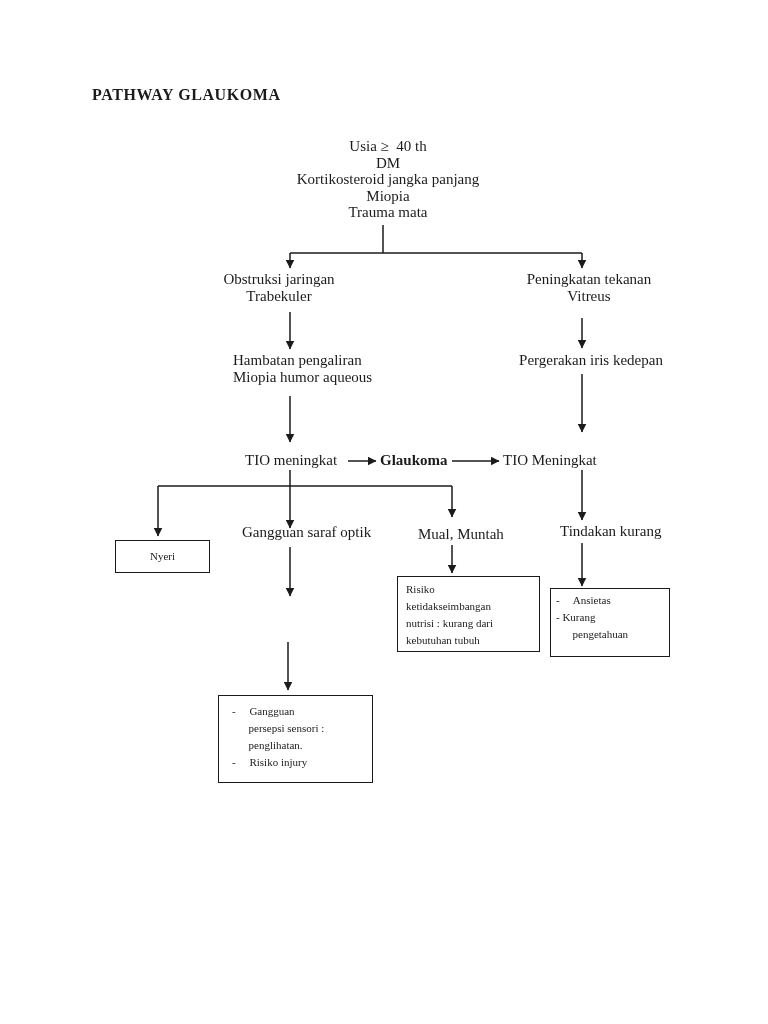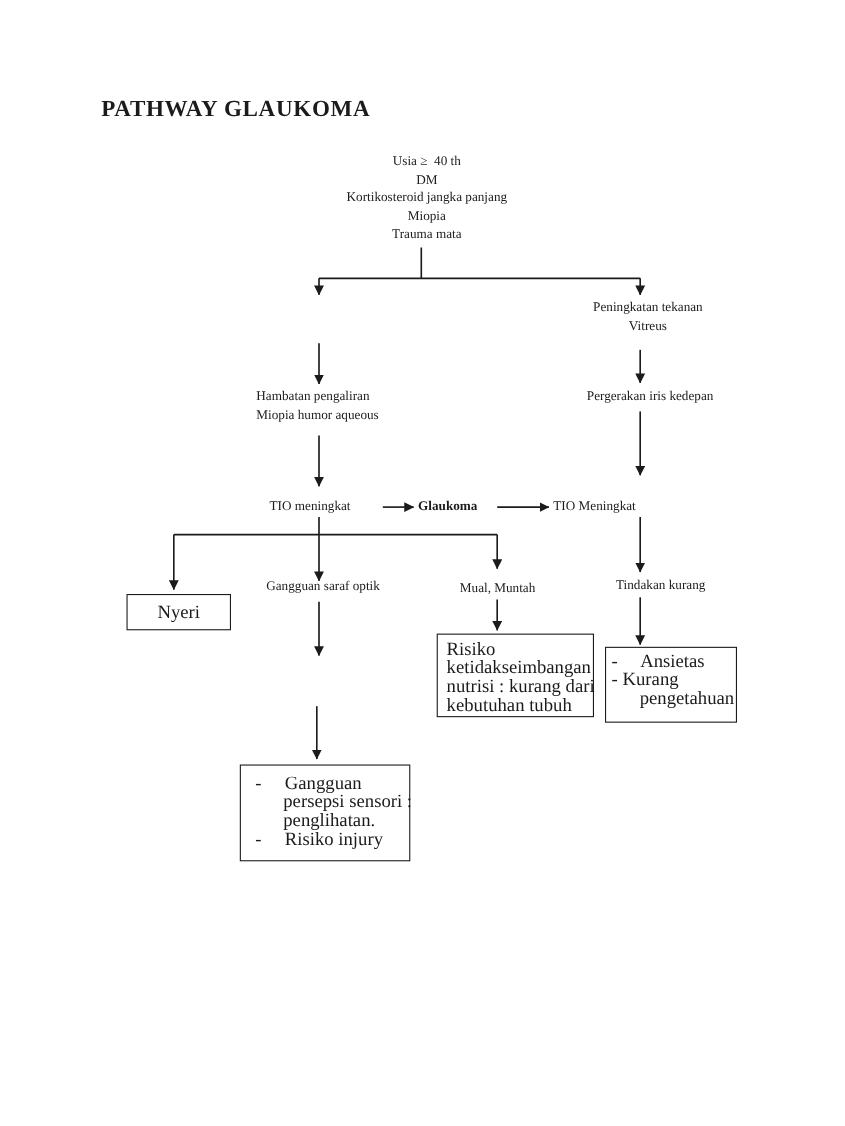--- a/index.html
+++ b/index.html
@@ -13,7 +13,7 @@
   }
   .title{
     position:absolute;left:92px;top:86px;
-    font-size:21px;font-weight:bold;letter-spacing:0.6px;
+    font-size:16px;font-weight:bold;letter-spacing:0.6px;
   }
   .txt{
     position:absolute;

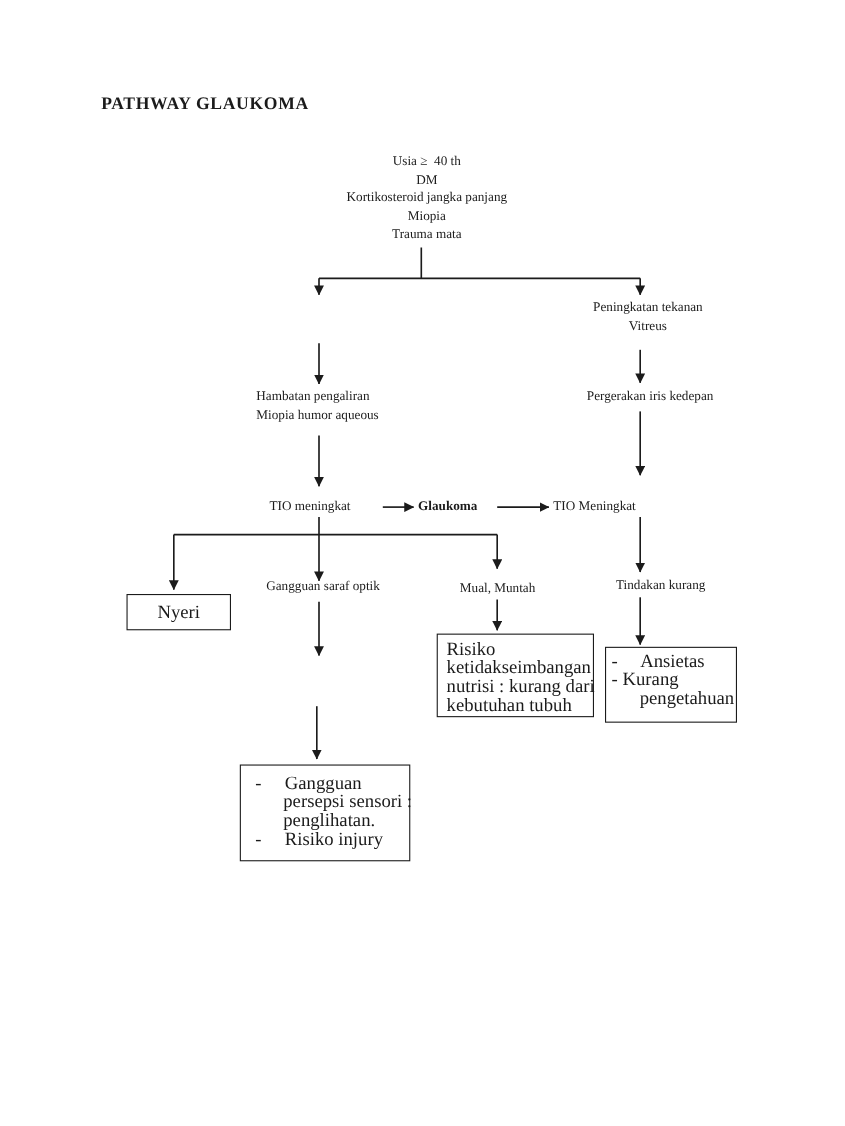--- a/index.html
+++ b/index.html
@@ -17,7 +17,7 @@
   }
   .txt{
     position:absolute;
-    font-size:12px;line-height:16.5px;
+    font-size:15px;line-height:16.5px;
     white-space:pre-line;
   }
   .box{

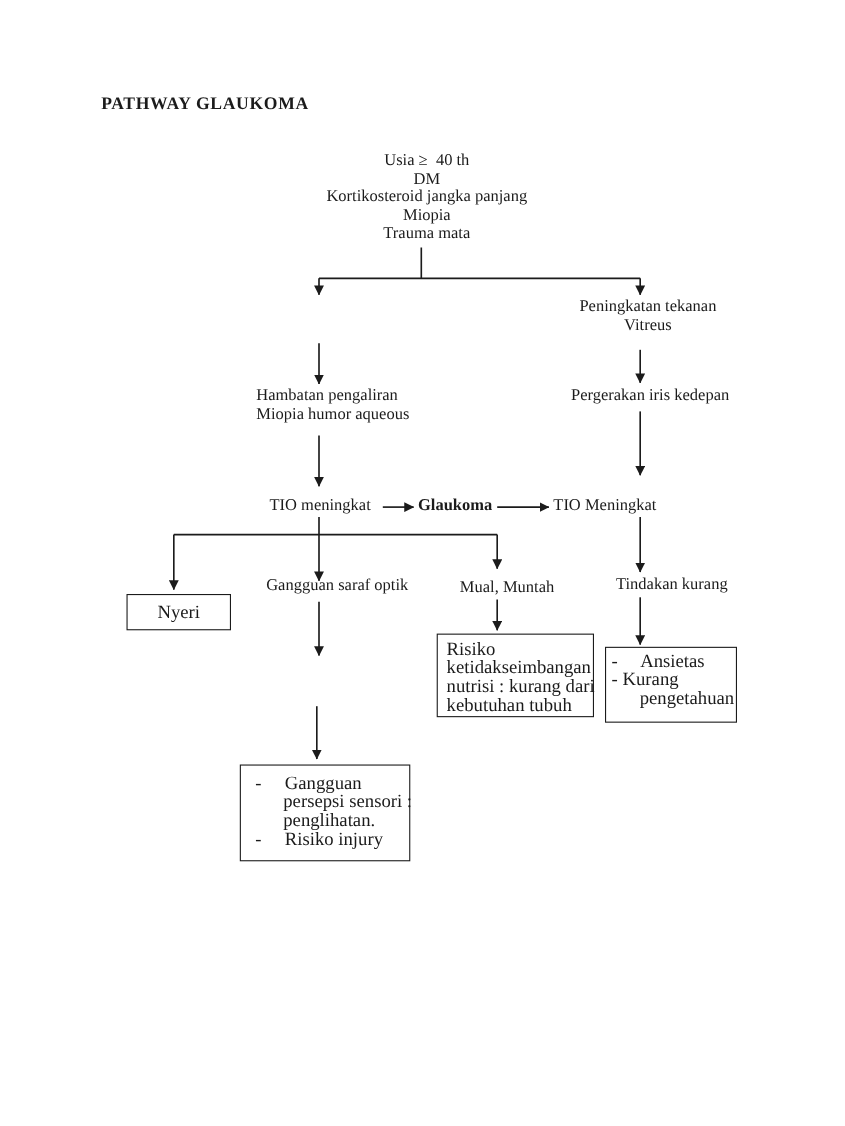--- a/index.html
+++ b/index.html
@@ -92,6 +92,8 @@
 Miopia
 Trauma mata</div>
 
+  <div class="txt center" id="n-obstruksi">Obstruksi jaringan
+Trabekuler</div>
   <div class="txt center" id="n-peningkatan">Peningkatan tekanan
 Vitreus</div>
 

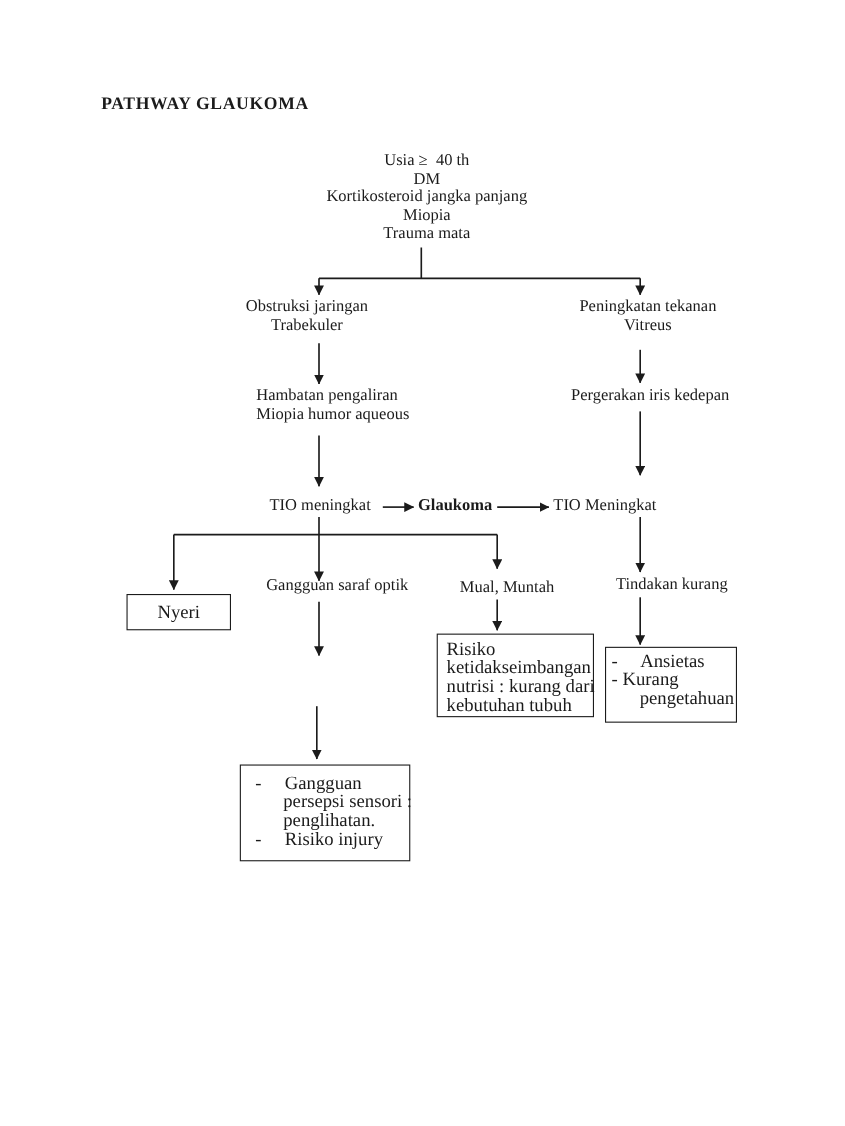--- a/index.html
+++ b/index.html
@@ -24,7 +24,7 @@
     position:absolute;
     border:1.6px solid #1b1b1b;
     box-sizing:border-box;
-    font-size:17px;line-height:17px;
+    font-size:11px;line-height:17px;
     white-space:pre;
   }
   .center{text-align:center;}

